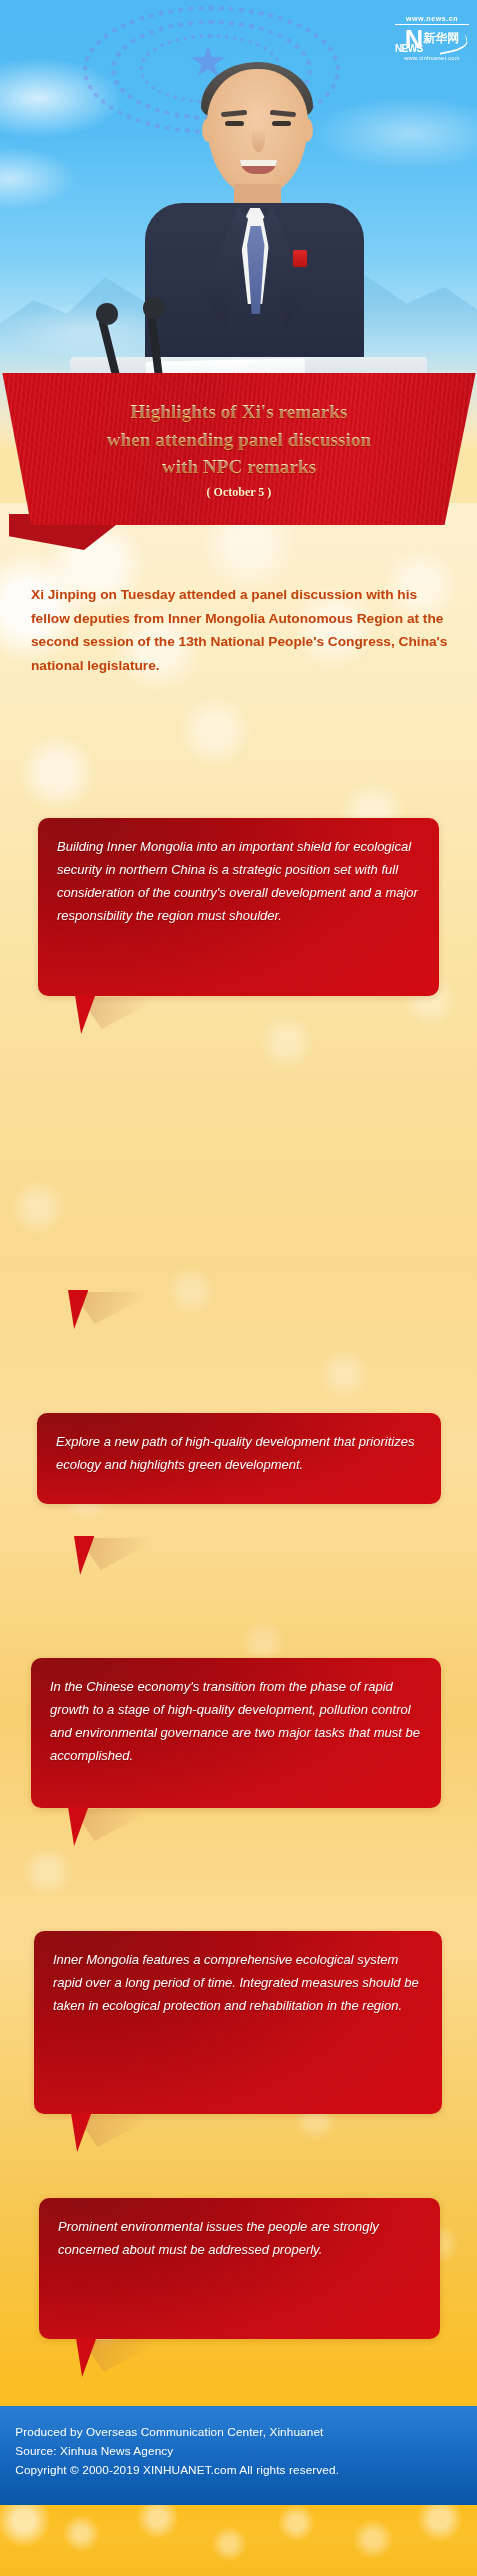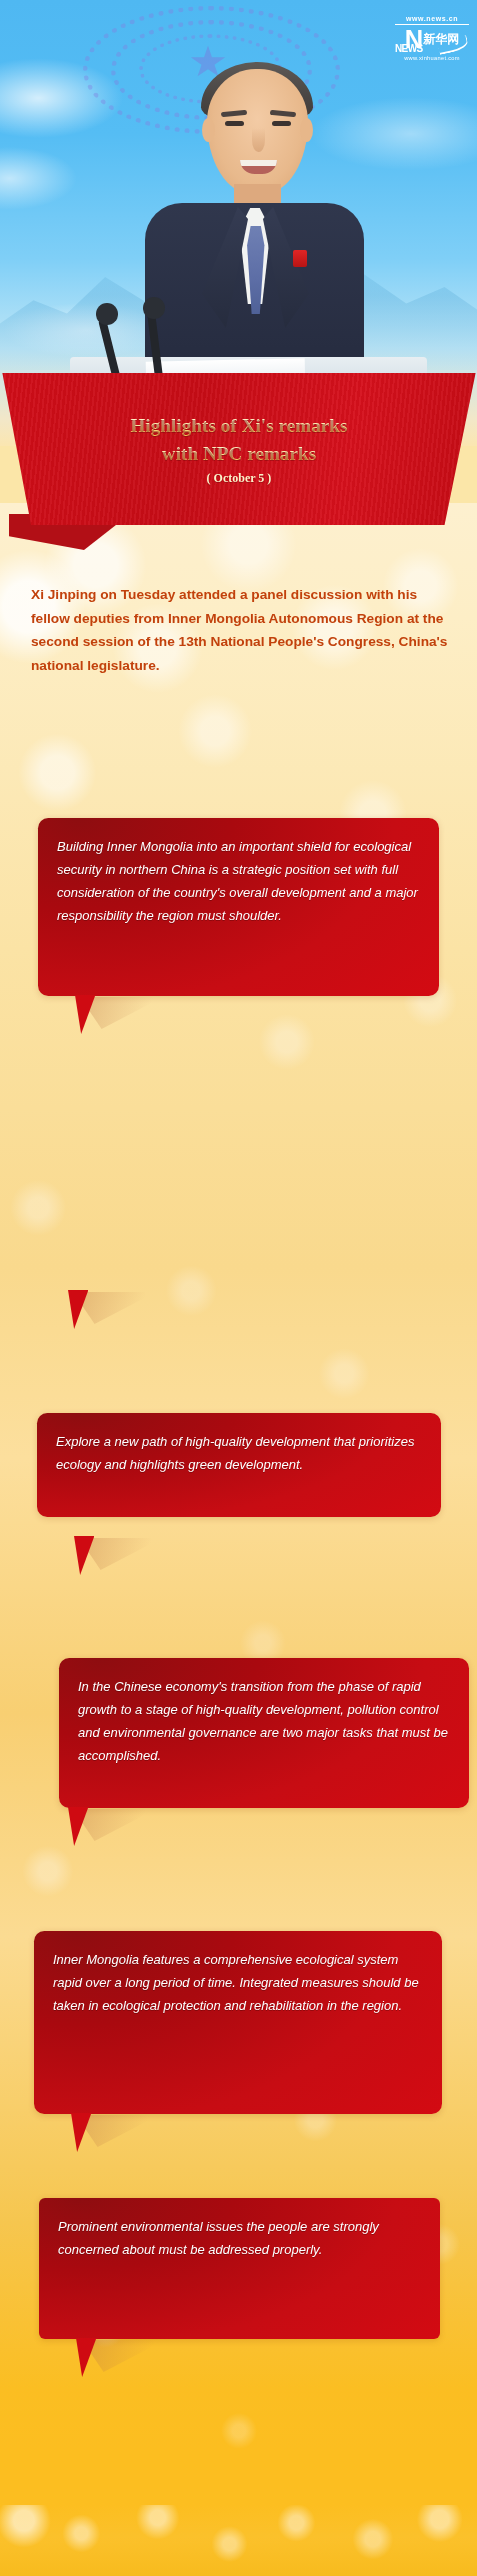--- a/index.html
+++ b/index.html
@@ -191,7 +191,7 @@
   }
   .logo-cn{
     font-size:12px; font-weight:bold; letter-spacing:0px;
-    font-family:Liberation Sans, sans-serif;
+    font-family:Liberation Mono, monospace;
   }
   .logo-news{
     position:absolute; left:0; bottom:-1.3px; font-size:10px; font-weight:bold;

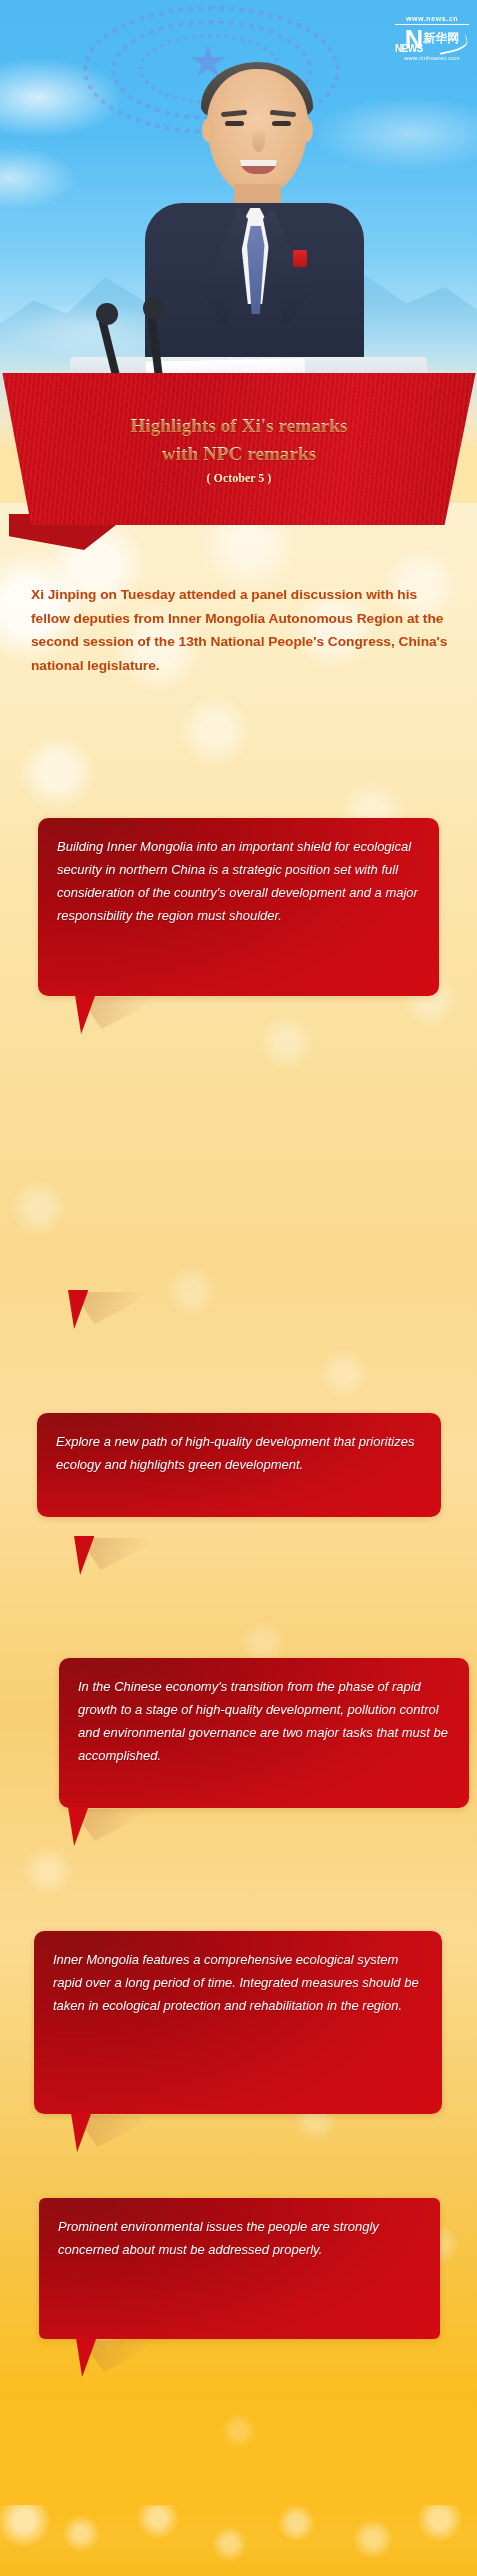--- a/index.html
+++ b/index.html
@@ -395,6 +395,7 @@
     <div class="banner">
       <div class="banner-inner">
         <div class="banner-line">Highlights of Xi's remarks</div>
+        <div class="banner-line">when attending panel discussion</div>
         <div class="banner-line">with NPC remarks</div>
         <div class="banner-date">( October 5 )</div>
       </div>

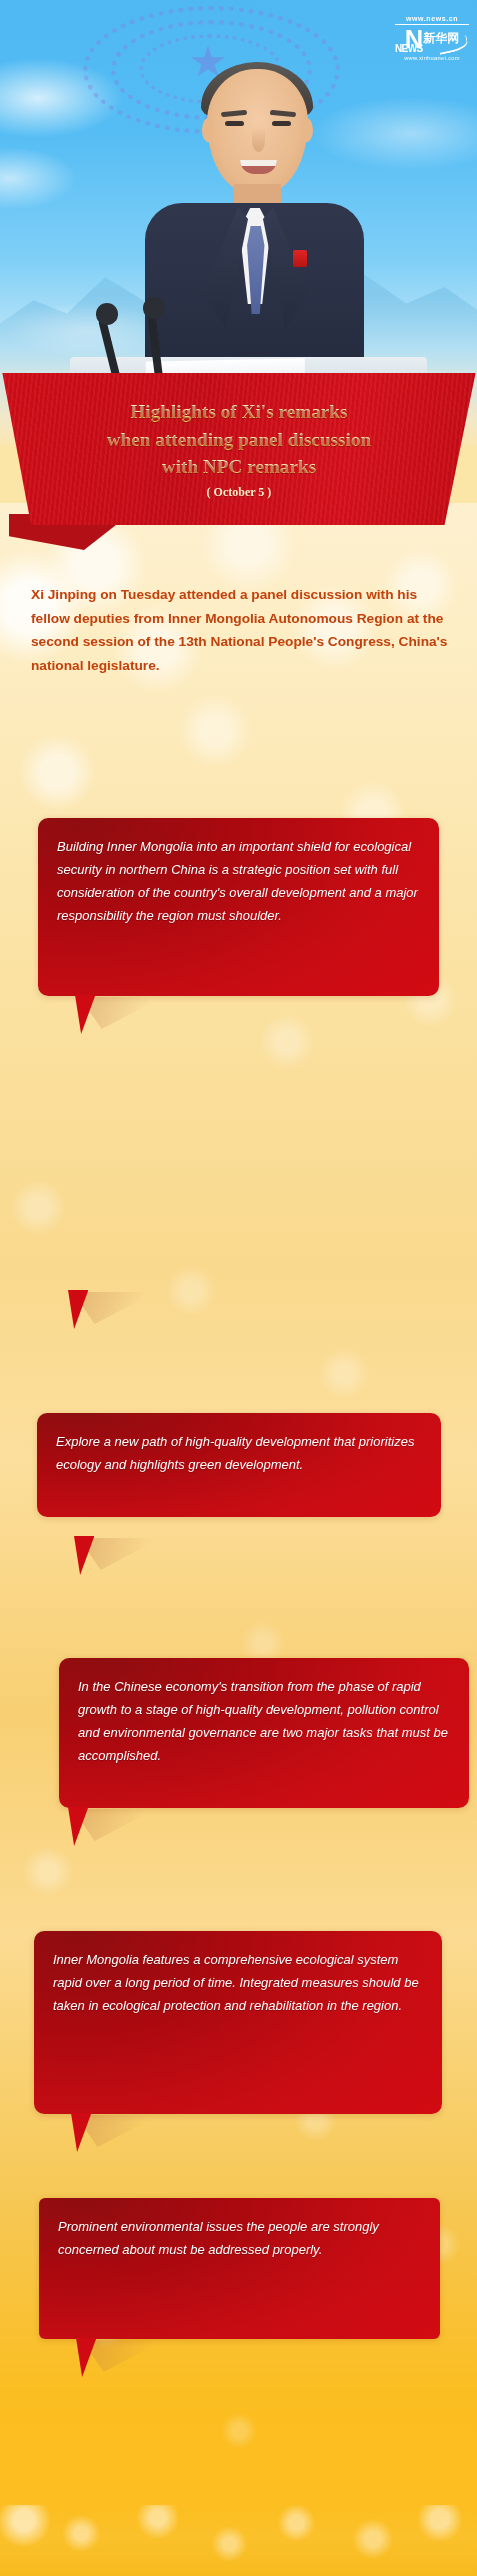--- a/index.html
+++ b/index.html
@@ -286,7 +286,7 @@
   #tail2  { left:68px; top:1290px; }
   #tsh2   { left:73px; top:1292px; }
 
-  #bubble3{ left:37px; top:1413px; width:404px; height:104px; }
+  #bubble3{ left:37px; top:1413px; width:404px; height:91px; }
   #tail3  { left:74px; top:1536px; }
   #tsh3   { left:79px; top:1538px; }
 

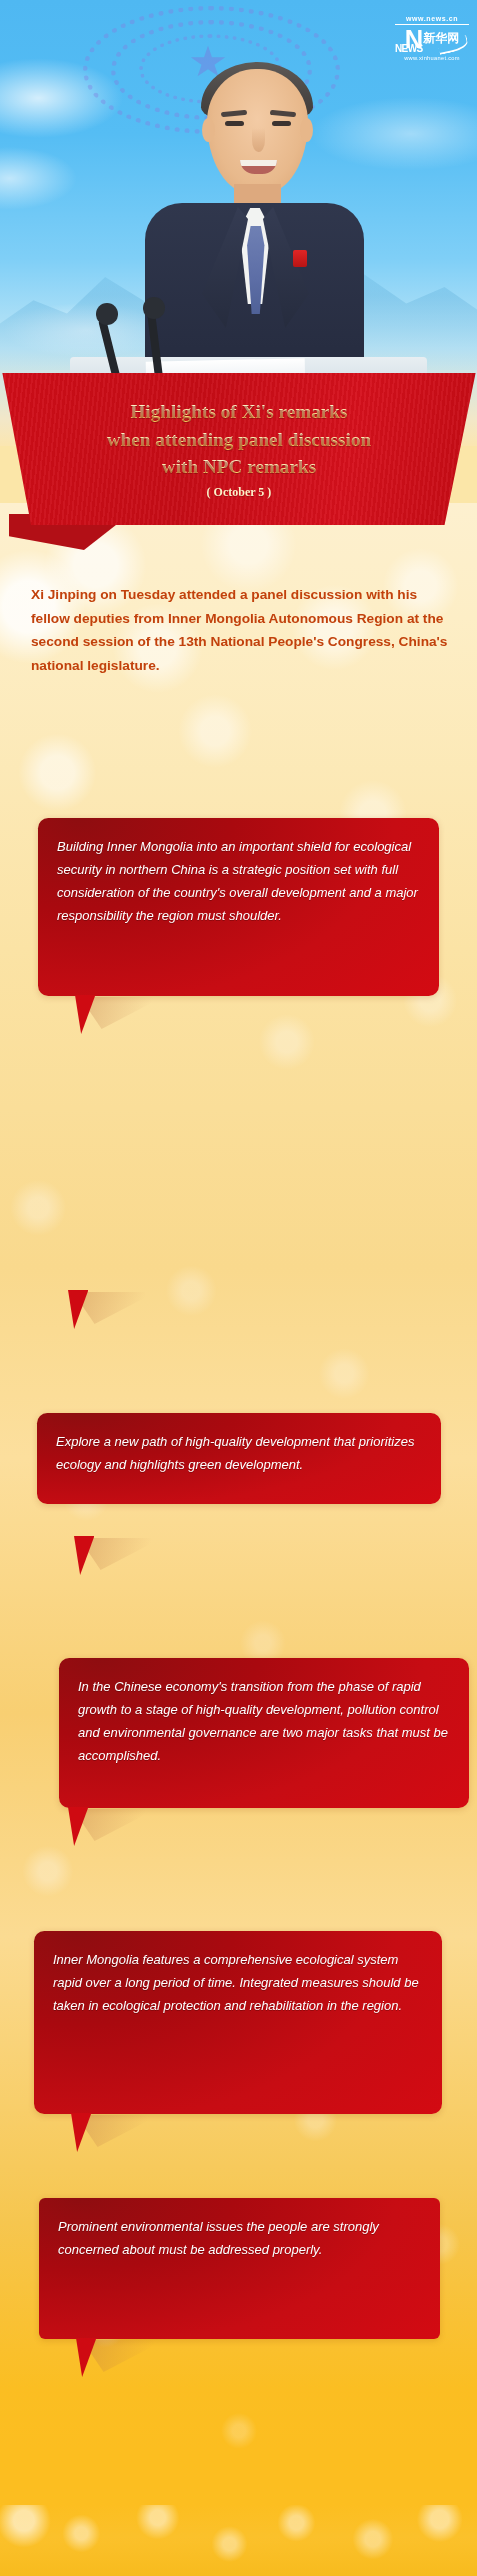--- a/index.html
+++ b/index.html
@@ -290,7 +290,7 @@
   #tail3  { left:74px; top:1536px; }
   #tsh3   { left:79px; top:1538px; }
 
-  #bubble4{ left:31px; top:1658px; width:410px; height:150px;margin-left:28px; }
+  #bubble4{ left:31px; top:1658px; width:410px; height:150px; }
   #tail4  { left:68px; top:1807px; }
   #tsh4   { left:73px; top:1809px; }
 

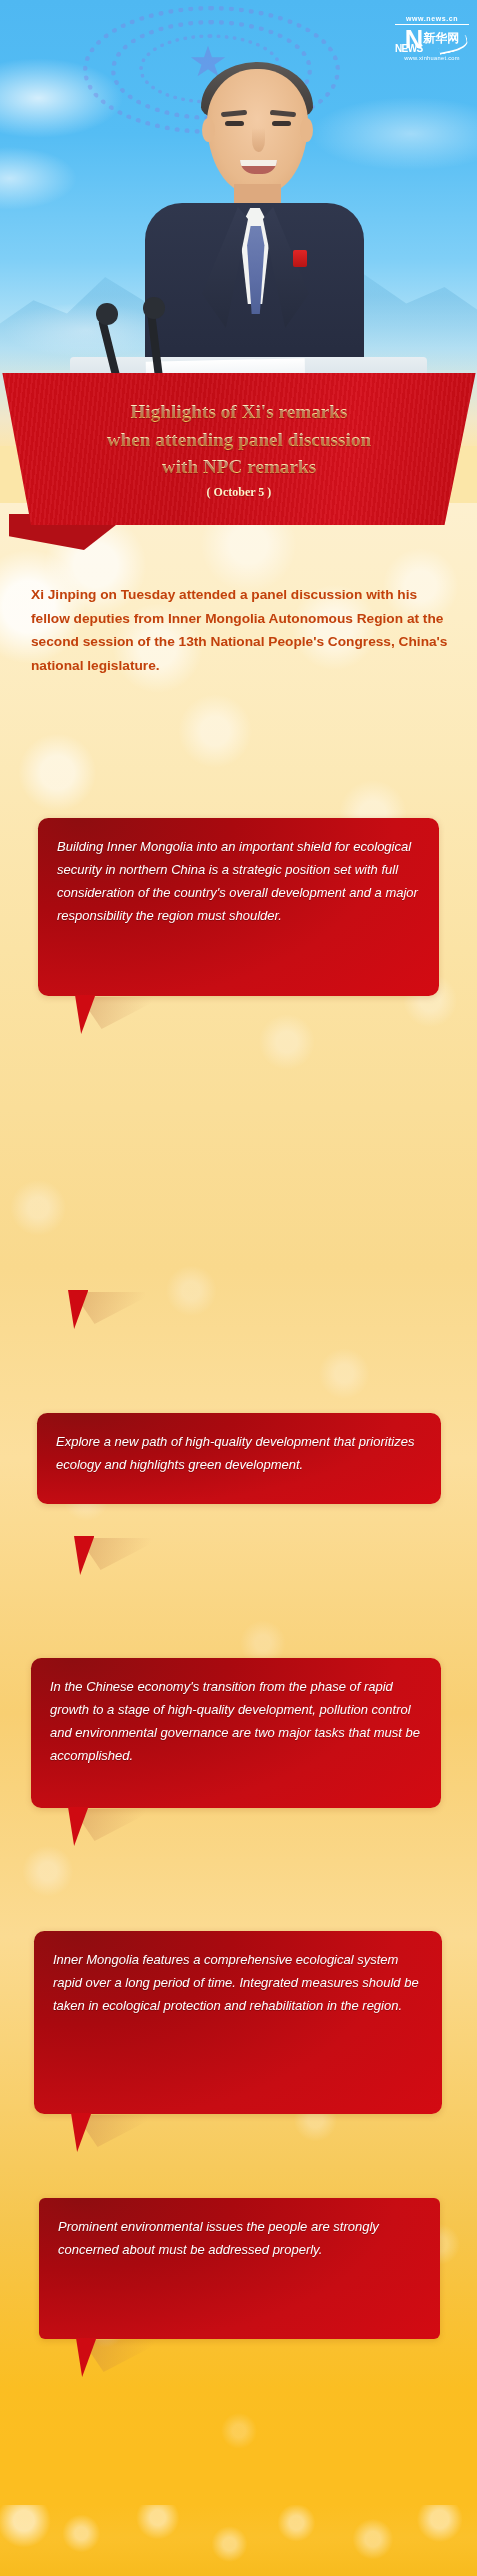--- a/index.html
+++ b/index.html
@@ -298,7 +298,7 @@
   #tail5  { left:71px; top:2113px; }
   #tsh5   { left:76px; top:2115px; }
 
-  #bubble6{ left:39px; top:2198px; width:401px; height:141px;border-radius:6px; }
+  #bubble6{ left:39px; top:2198px; width:401px; height:141px; }
   #tail6  { left:76px; top:2338px; }
   #tsh6   { left:82px; top:2340px; }
 

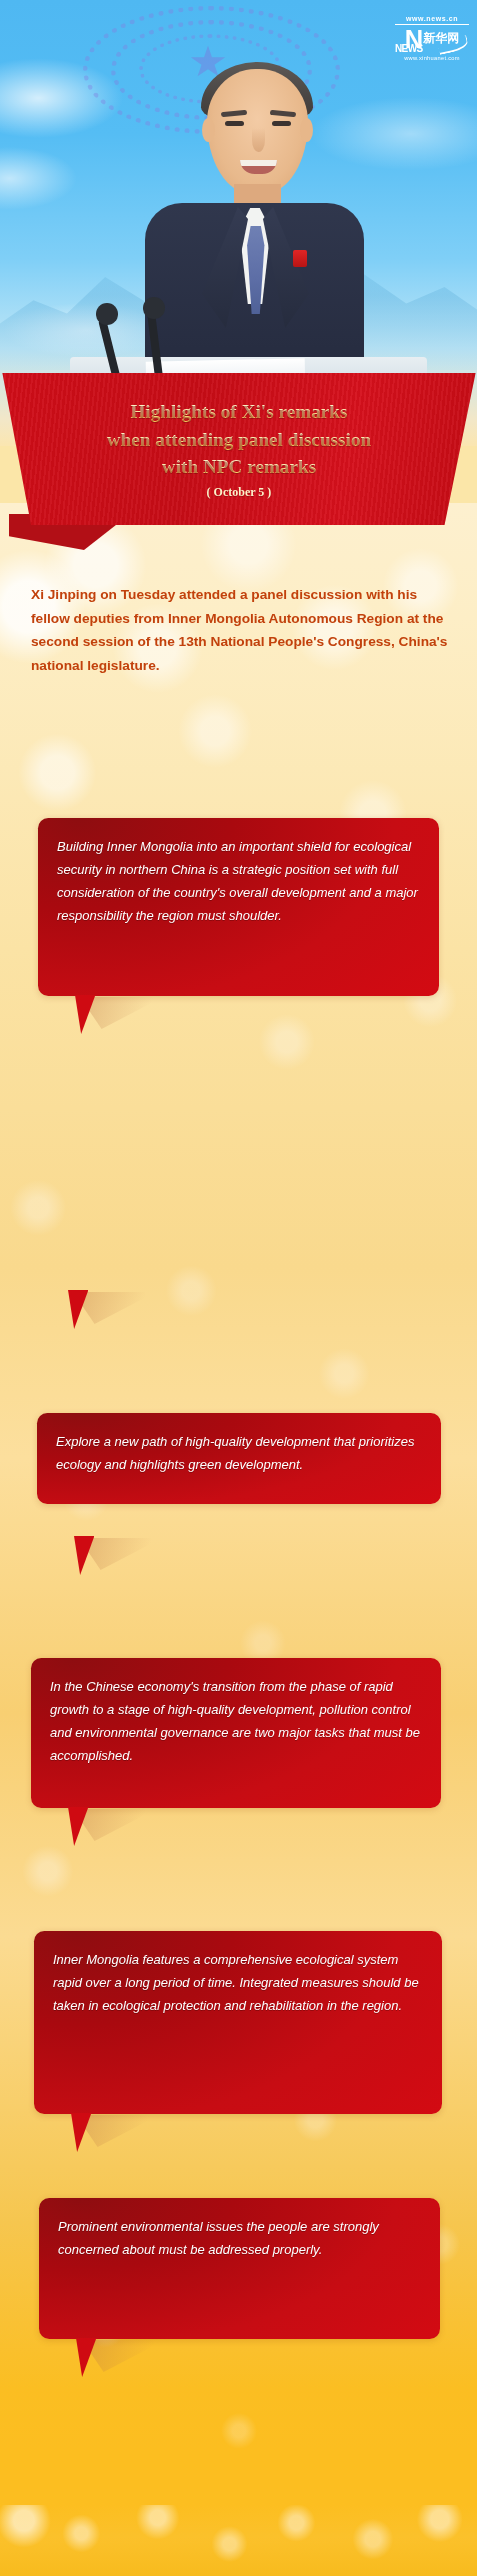--- a/index.html
+++ b/index.html
@@ -437,6 +437,11 @@
   <div class="tail-shadow" id="tsh6"></div>
   <div class="tail" id="tail6"></div>
 
+  <div class="footer">
+    <div class="footer-line">Produced by Overseas Communication Center, Xinhuanet</div>
+    <div class="footer-line">Source: Xinhua News Agency</div>
+    <div class="footer-line">Copyright © 2000-2019 XINHUANET.com All rights reserved.</div>
+  </div>
   <div class="footer-strip">
     <div class="footer-strip-sheen"></div>
   </div>

